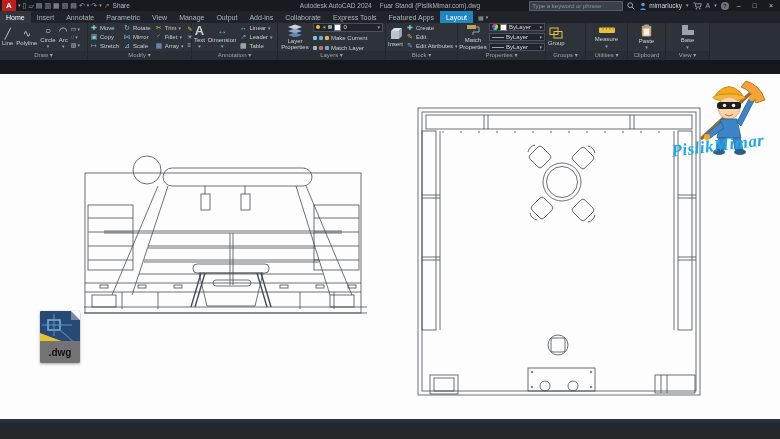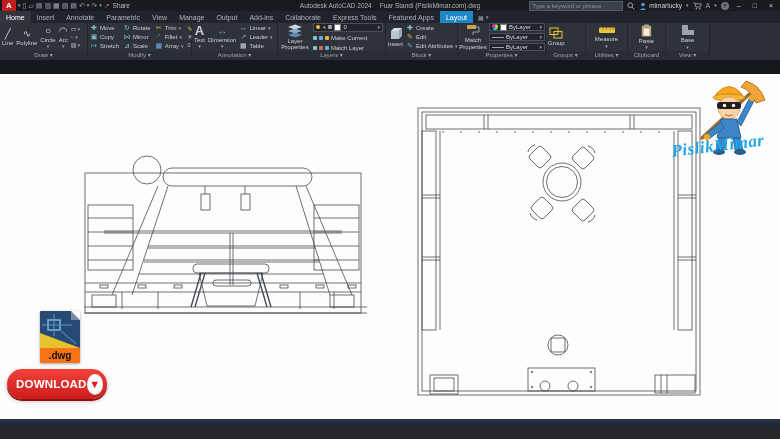--- a/index.html
+++ b/index.html
@@ -82,7 +82,7 @@
      border-bottom:15px solid #e5c32e;border-right:40px solid transparent;}
   .dwg-fold{position:absolute;top:0;right:0;width:0;height:0;
      border-top:9px solid #fdfdfd;border-left:9px solid rgba(255,255,255,.35);}
-  .dwg-label{position:absolute;bottom:0;left:0;right:0;height:15px;background:#f97316;color:#111;
+  .dwg-label{position:absolute;bottom:0;left:0;right:0;height:22px;background:#737373;color:#111;
      font-weight:bold;font-size:10px;display:flex;align-items:center;justify-content:center;}
 
   

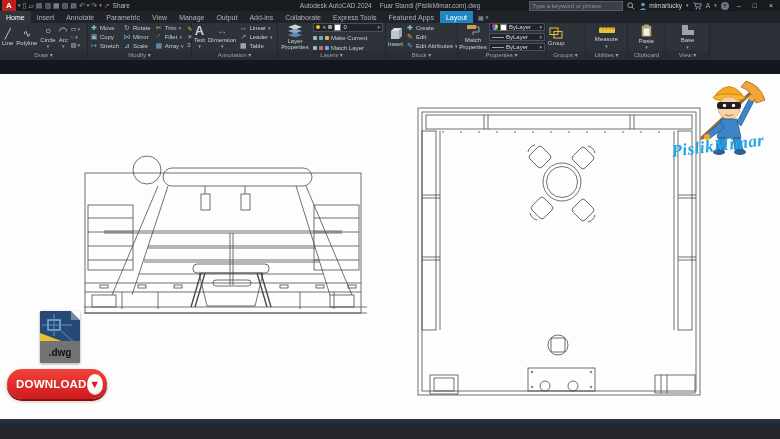--- a/index.html
+++ b/index.html
@@ -614,10 +614,6 @@
     <div class="dwg-label">.dwg</div>
   </div>
 
-  <div class="download-btn">
-    <span class="download-lbl">DOWNLOAD</span>
-    <span class="download-circle">▼</span>
-  </div>
 </div>
 
 <div class="band-navy"></div>

